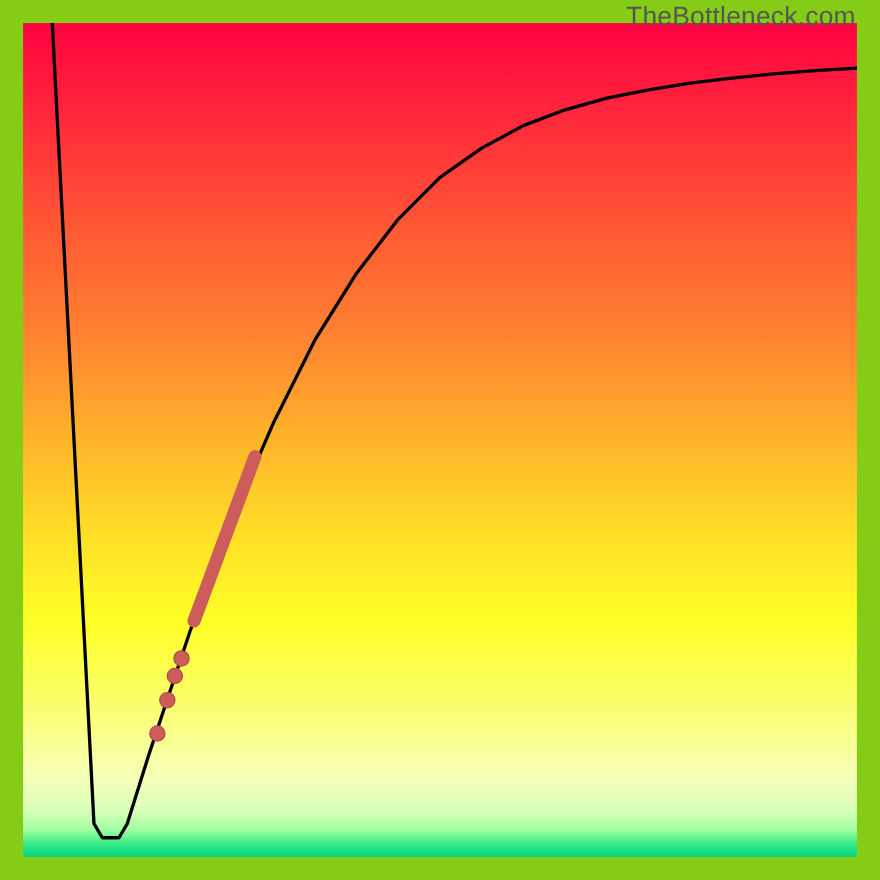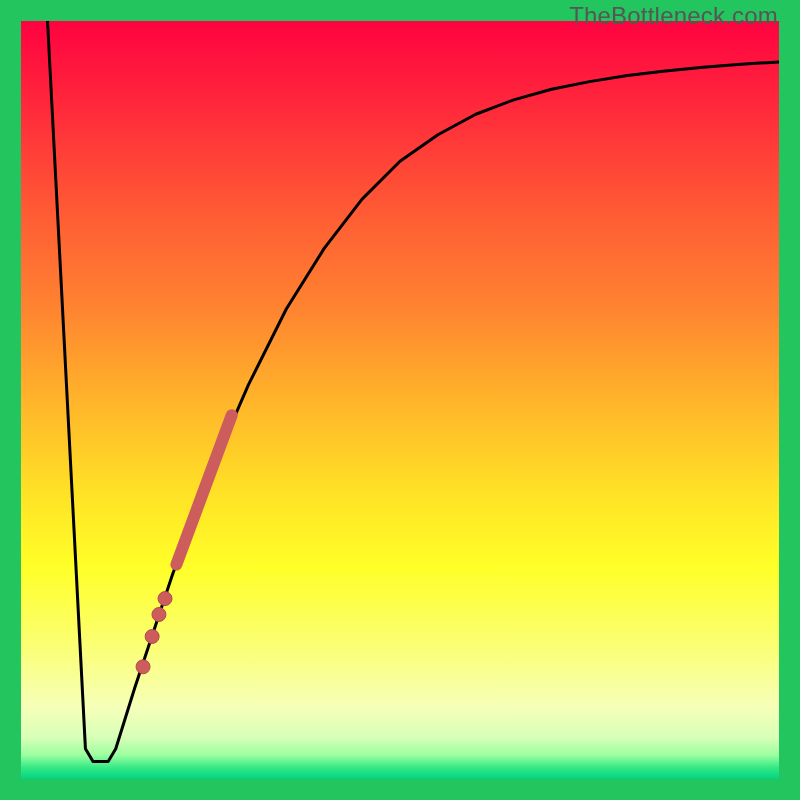--- a/index.html
+++ b/index.html
@@ -16,7 +16,7 @@
     top: 0;
     width: 800px;
     height: 800px;
-    background: #22c55e;
+    background: #84cc16;
   }
   .plot {
     position: absolute;

